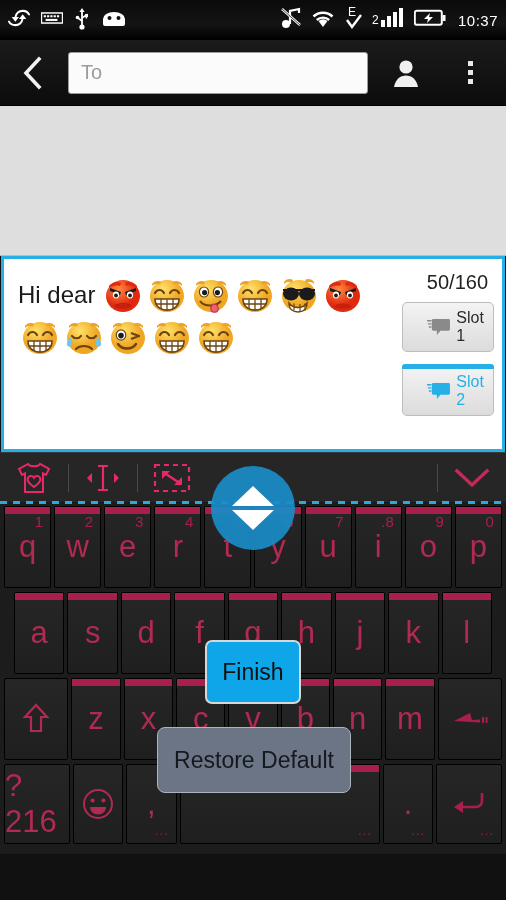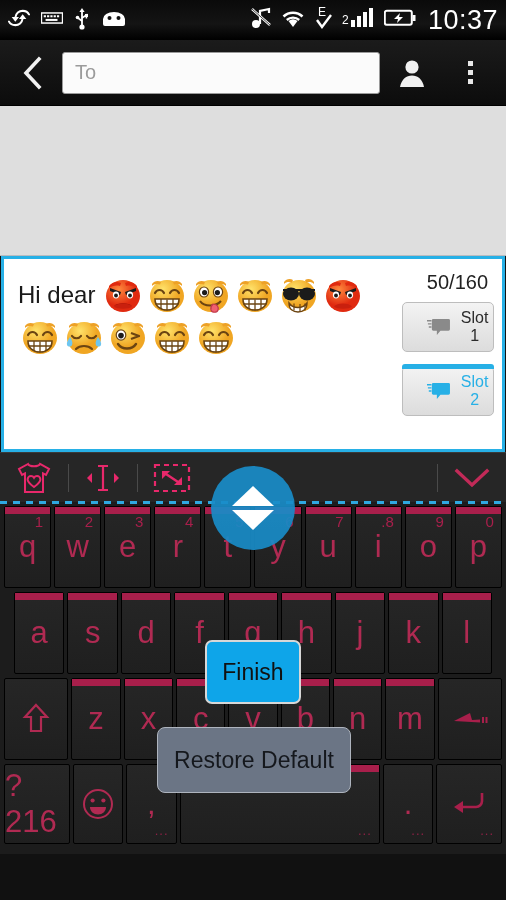--- a/index.html
+++ b/index.html
@@ -16,7 +16,7 @@
   .sb-left{ display:flex; align-items:center; gap:11px; }
   .sb-right{ margin-left:auto; display:flex; align-items:center; gap:8px; }
   .sb-ic{ display:block; }
-  .sb-time{ color:#fff; font-size:27px; letter-spacing:.5px; margin-left:4px; font-weight:400;}
+  .sb-time{ color:#fff; font-size:15px; letter-spacing:.5px; margin-left:4px; font-weight:400;}
 
   
   .actionbar{

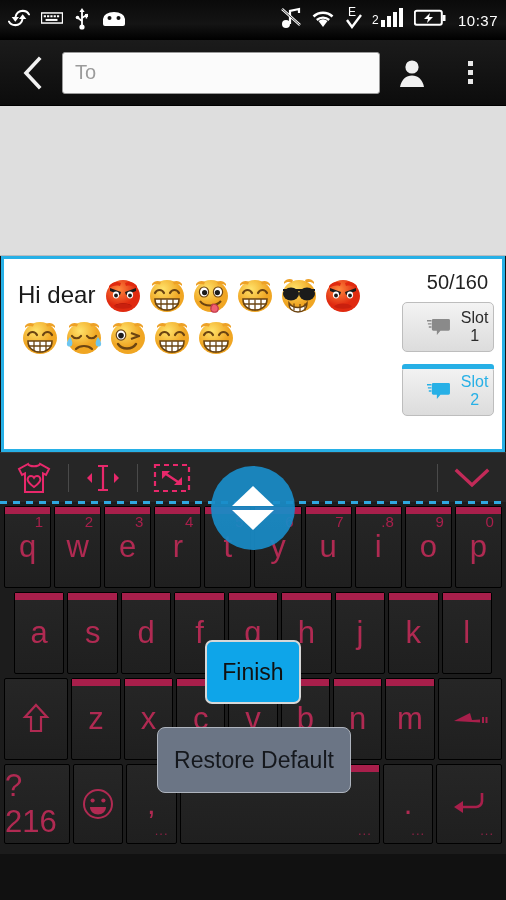--- a/index.html
+++ b/index.html
@@ -21,7 +21,7 @@
   
   .actionbar{
     height:66px; background:linear-gradient(#1b1b1b,#0c0c0c);
-    display:flex; align-items:center; padding:0 10px; gap:6px;
+    display:flex; align-items:center; padding:0 10px; gap:12px;
     border-bottom:1px solid #000;
   }
   .back-btn{ width:46px; height:56px; display:flex; align-items:center; justify-content:center; }

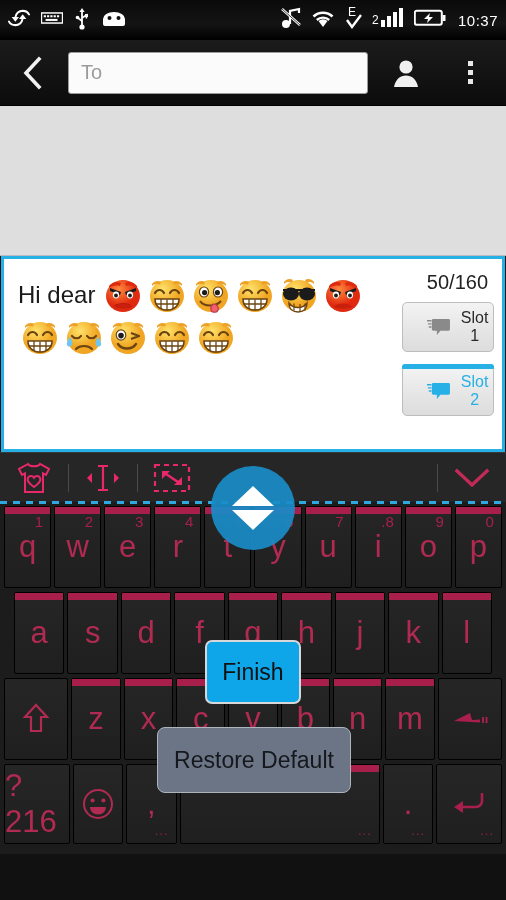--- a/index.html
+++ b/index.html
@@ -59,7 +59,6 @@
     gap:6px; padding-left:24px; font-size:16px; margin-bottom:14px; position:relative;
     background:linear-gradient(#f3f3f3,#dcdcdc); border:1px solid #bdbdbd;
     color:#2b2b2b;
-    text-align:center;
   }
   .slot.active{ color:#27b0e6; }
   .slot.active:before{

